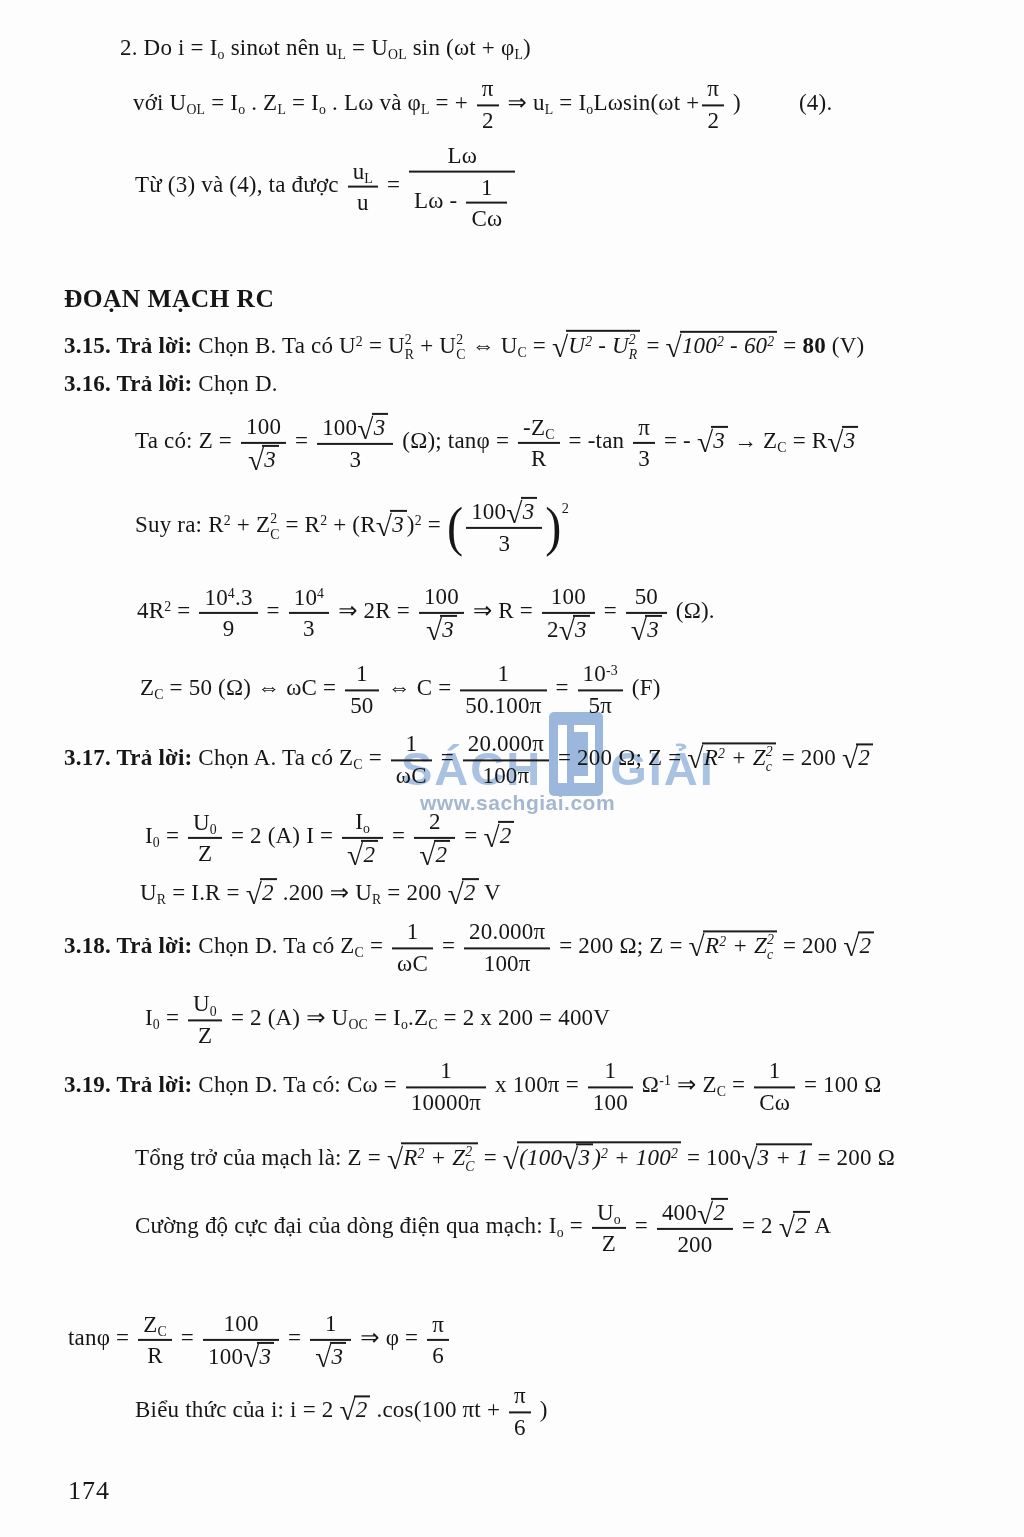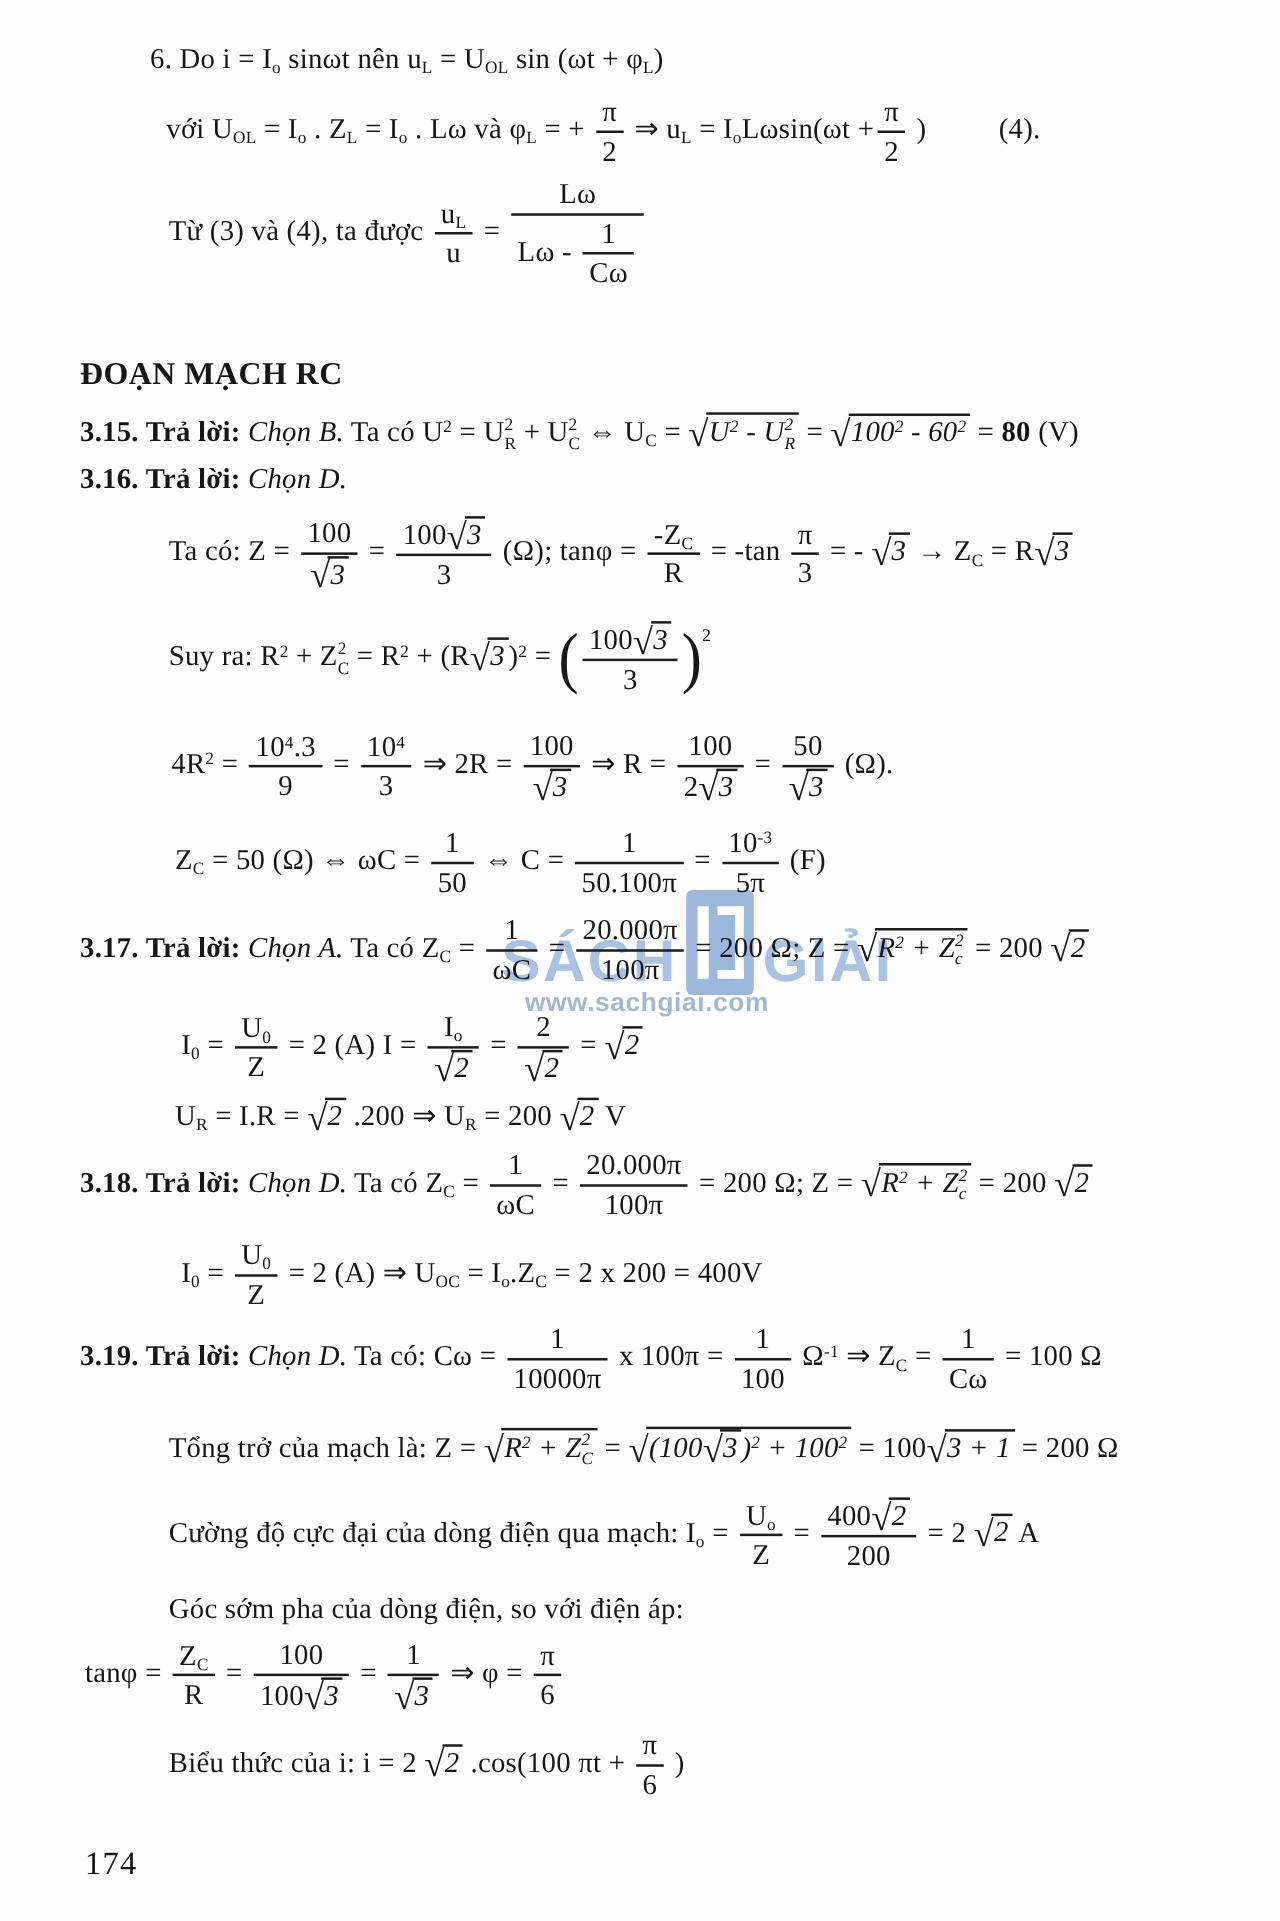--- a/index.html
+++ b/index.html
@@ -98,7 +98,7 @@
   <div id="wm-url" style="color: rgb(163, 184, 207);">www.sachgiai.com</div>
 
   <div id="page-number">174</div>
-<div class="line" style="top: 48px; left: 120px;"><span>6. Do i = I</span><sub>o</sub><span> sinωt nên u</span><sub>L</sub><span> = U</span><sub>OL</sub><span> sin (ωt + φ</span><sub>L</sub><span>)</span></div>
+<div class="line" style="top: 48px; left: 120px;"><span>2. Do i = I</span><sub>o</sub><span> sinωt nên u</span><sub>L</sub><span> = U</span><sub>OL</sub><span> sin (ωt + φ</span><sub>L</sub><span>)</span></div>
     <div class="line" style="top: 105px; left: 133px;"><span>với U</span><sub>OL</sub><span> = I</span><sub>o</sub><span> . Z</span><sub>L</sub><span> = I</span><sub>o</sub><span> . Lω và φ</span><sub>L</sub><span> = + </span><span class="frac"><span class="num"><span>π</span></span><span class="den"><span>2</span></span></span><span> ⇒ u</span><sub>L</sub><span> = I</span><sub>o</sub><span>Lωsin(ωt +</span><span class="frac"><span class="num"><span>π</span></span><span class="den"><span>2</span></span></span><span> )</span><span style="display: inline-block; width: 58px;"></span><span>(4).</span></div>
     <div class="line" style="top: 187px; left: 135px;"><span>Từ (3) và (4), ta được </span><span class="frac"><span class="num"><span>u</span><sub>L</sub></span><span class="den"><span>u</span></span></span><span> = </span><span class="frac"><span class="num"><span>Lω</span></span><span class="den"><span>Lω - </span><span class="frac"><span class="num"><span>1</span></span><span class="den"><span>Cω</span></span></span></span></span></div>
     <div class="line head" style="top: 299px; left: 64px;"><span class="b">ĐOẠN MẠCH RC</span></div>

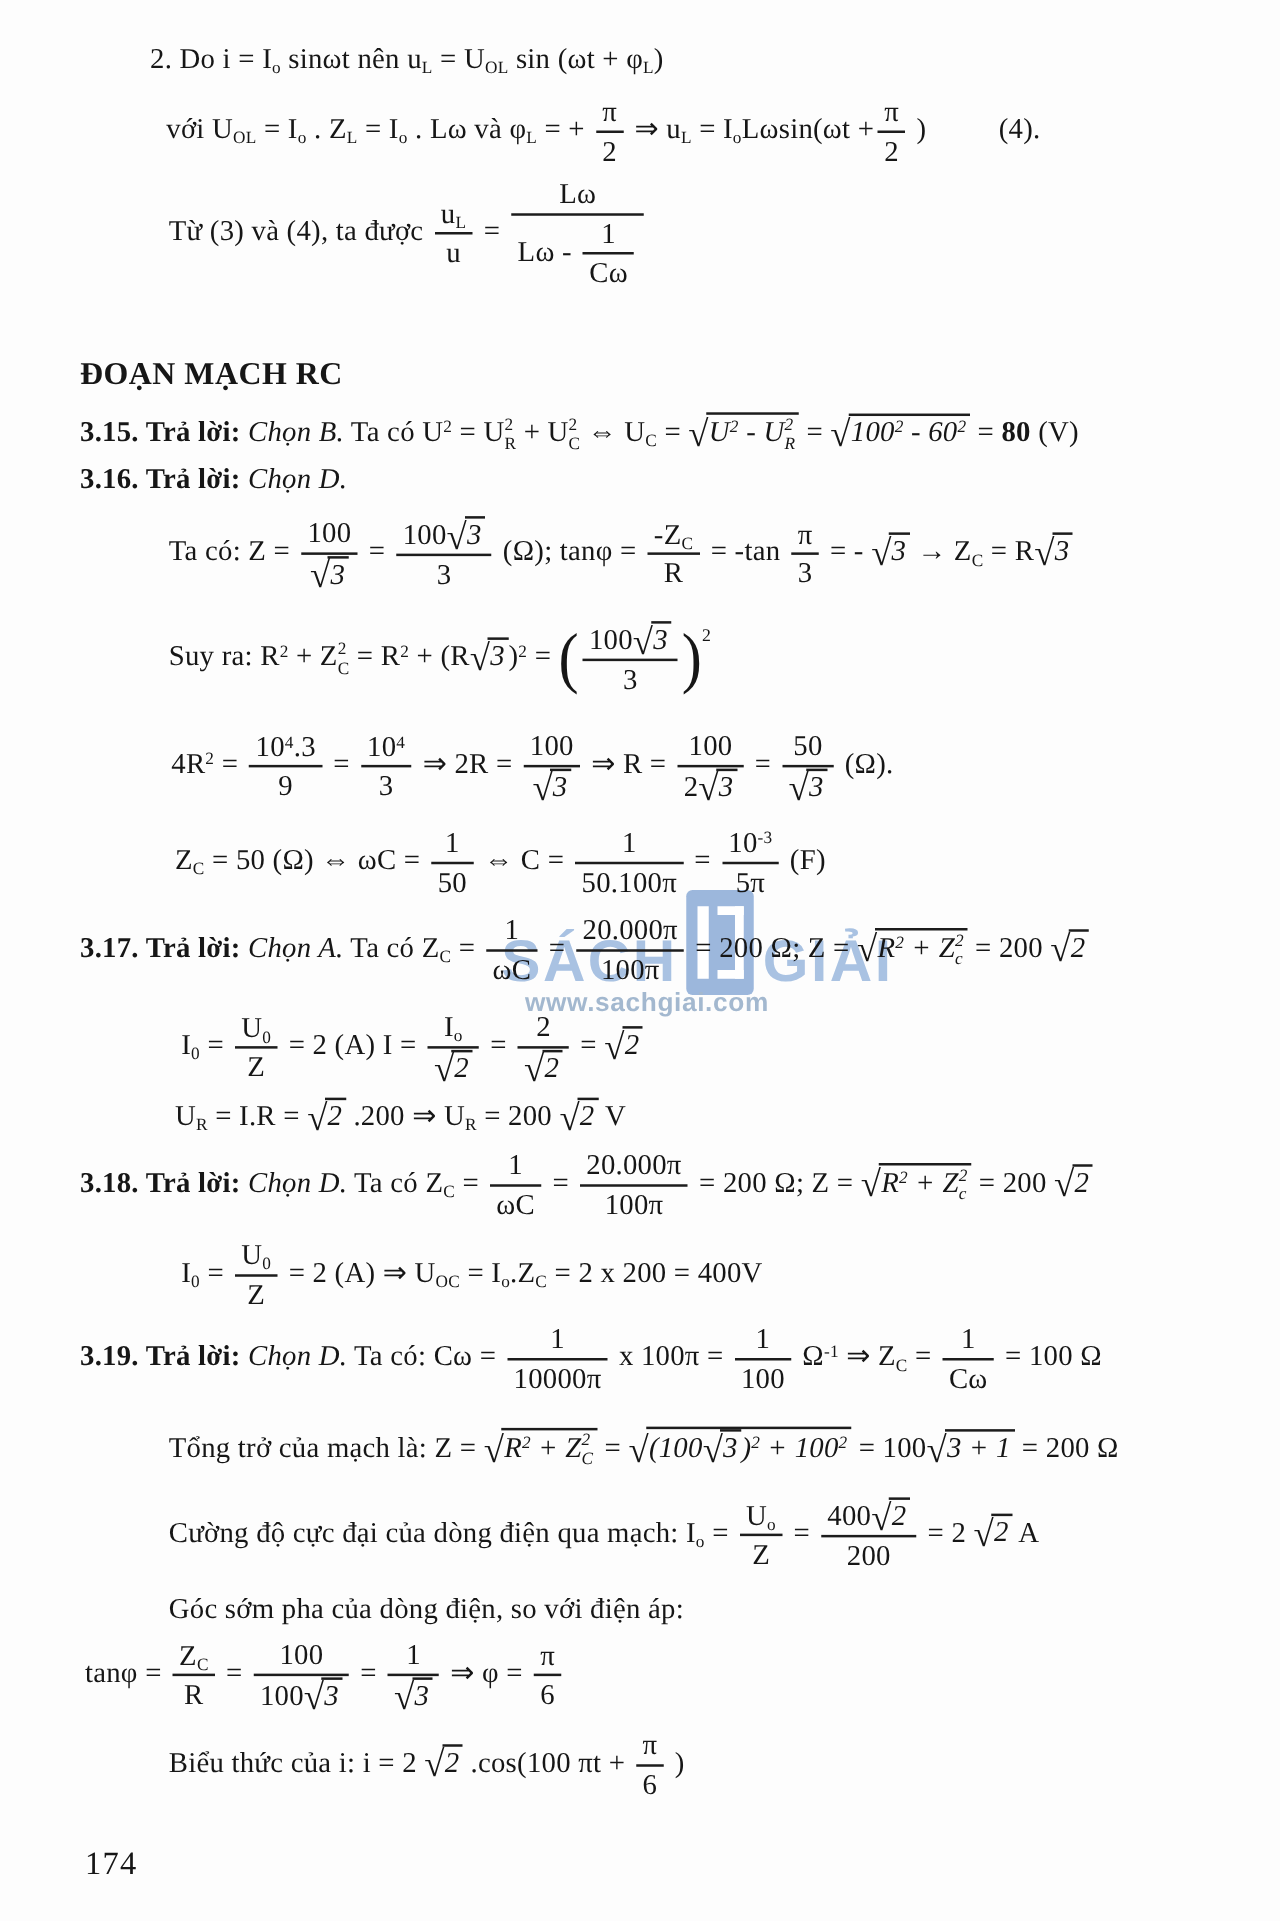--- a/index.html
+++ b/index.html
@@ -24,7 +24,7 @@
   }
   .line.head{font-weight:bold;font-size:25.5px;letter-spacing:.4px;}
   .b{font-weight:bold;}
-  .it{font-style:italic;}
+  .it{}
   sub{font-size:.6em;line-height:0;vertical-align:-.3em;}
   sup{font-size:.6em;line-height:0;vertical-align:.5em;}
   .hsup{font-size:.62em;line-height:0;vertical-align:1.35em;}

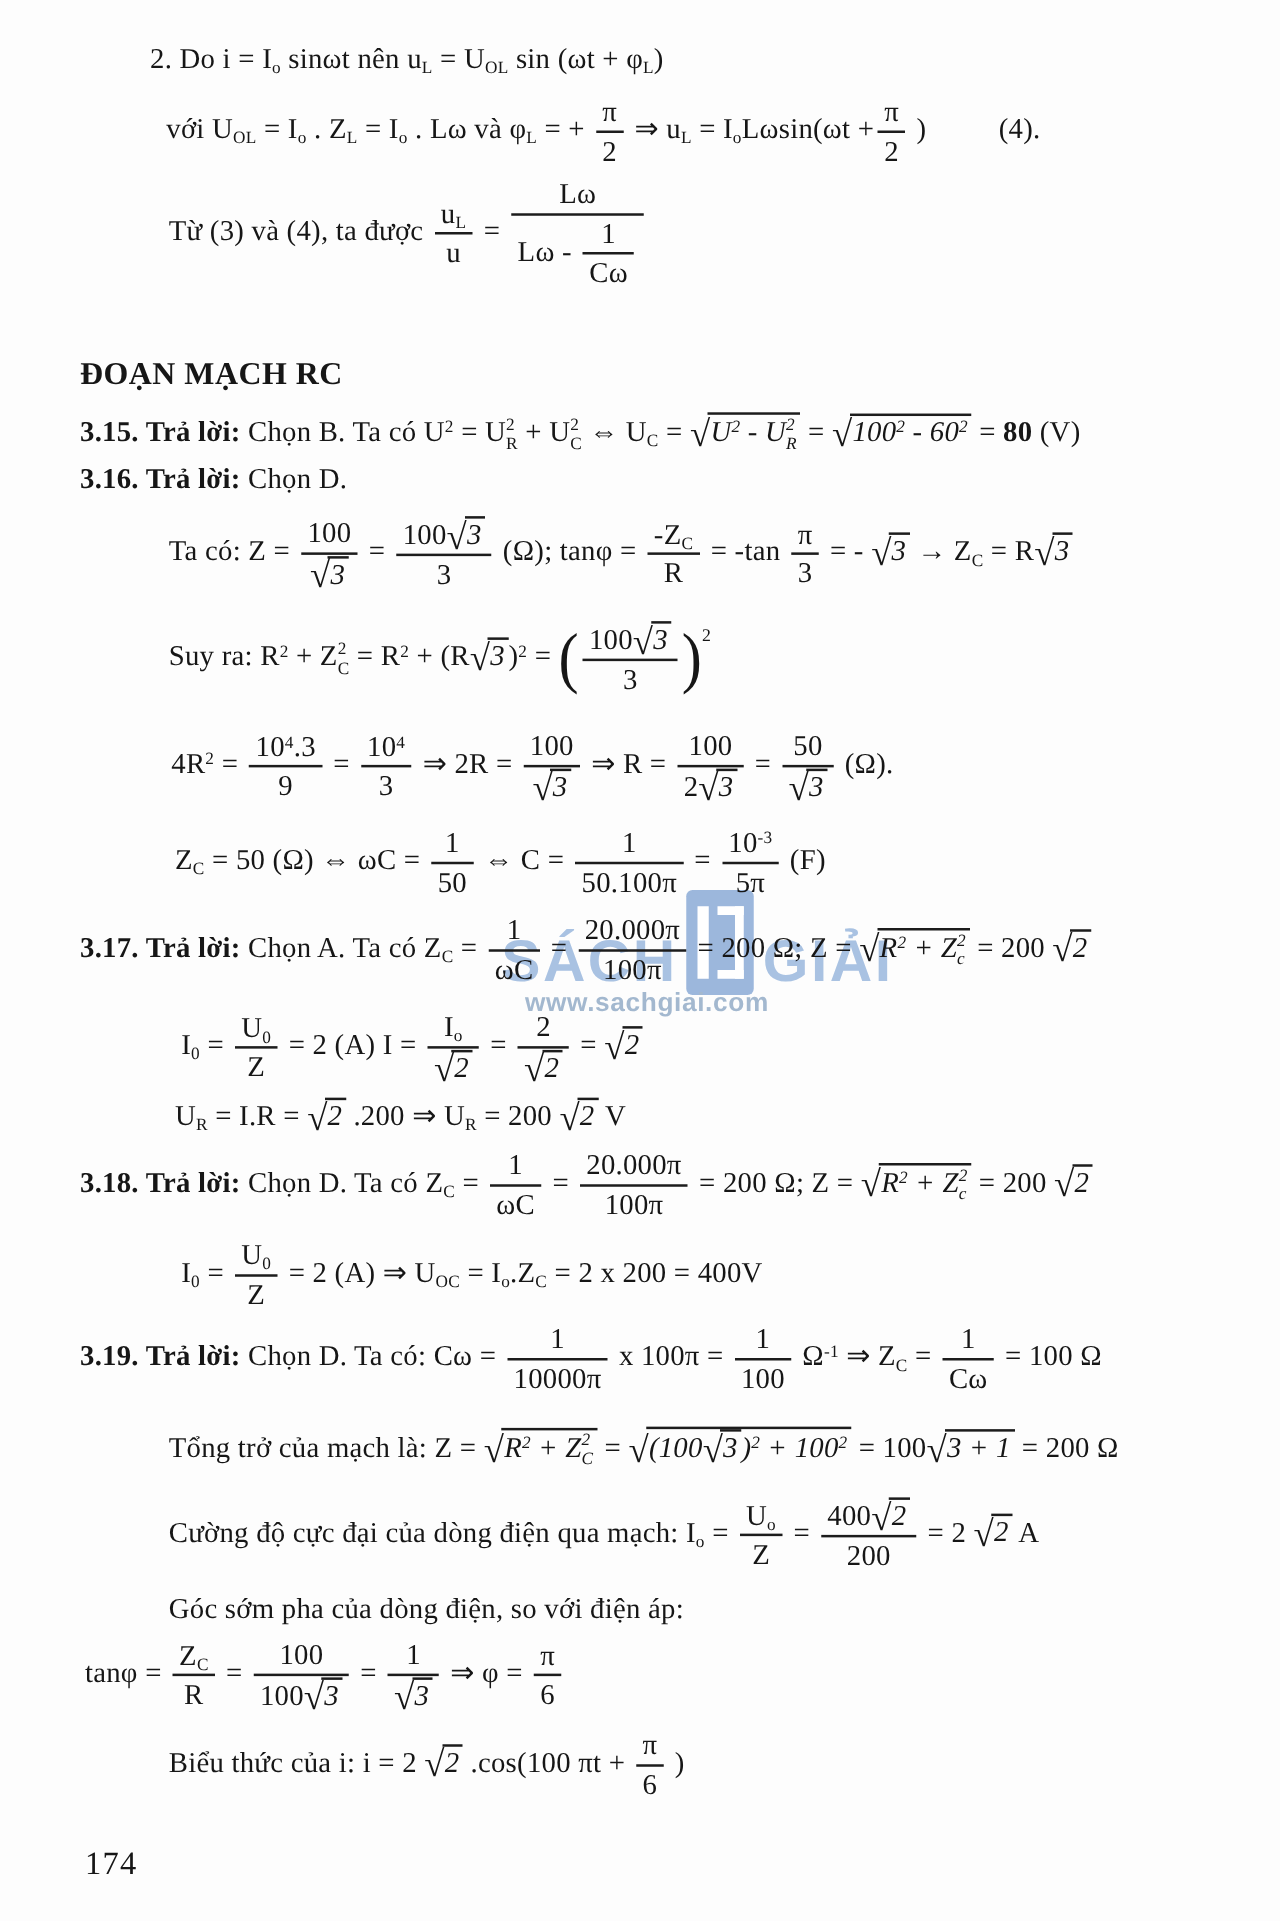--- a/index.html
+++ b/index.html
@@ -116,7 +116,6 @@
     <div class="line" style="top: 1087px; left: 64px;"><span class="b">3.19. Trả lời: </span><span class="it">Chọn D.</span><span> Ta có: Cω = </span><span class="frac"><span class="num"><span>1</span></span><span class="den"><span>10000π</span></span></span><span> x 100π = </span><span class="frac"><span class="num"><span>1</span></span><span class="den"><span>100</span></span></span><span> Ω</span><sup>-1</sup><span> ⇒ Z</span><sub>C</sub><span> = </span><span class="frac"><span class="num"><span>1</span></span><span class="den"><span>Cω</span></span></span><span> = 100 Ω</span></div>
     <div class="line" style="top: 1158px; left: 135px;"><span>Tổng trở của mạch là: Z = </span><span class="sq"><span class="rs">√</span><span class="bar"><span>R</span><sup>2</sup><span> + Z</span><span class="ss"><div>2</div><div>C</div></span></span></span><span> = </span><span class="sq"><span class="rs">√</span><span class="bar"><span>(100</span><span class="sq"><span class="rs">√</span><span class="bar"><span>3</span></span></span><span>)</span><sup>2</sup><span> + 100</span><sup>2</sup></span></span><span> = 100</span><span class="sq"><span class="rs">√</span><span class="bar"><span>3 + 1</span></span></span><span> = 200 Ω</span></div>
     <div class="line" style="top: 1228px; left: 135px;"><span>Cường độ cực đại của dòng điện qua mạch: I</span><sub>o</sub><span> = </span><span class="frac"><span class="num"><span>U</span><sub>o</sub></span><span class="den"><span>Z</span></span></span><span> = </span><span class="frac"><span class="num"><span>400</span><span class="sq"><span class="rs">√</span><span class="bar"><span>2</span></span></span></span><span class="den"><span>200</span></span></span><span> = 2 </span><span class="sq"><span class="rs">√</span><span class="bar"><span>2</span></span></span><span> A</span></div>
-    <div class="line" style="top: 1288px; left: 135px;"><span>Góc sớm pha của dòng điện, so với điện áp:</span></div>
     <div class="line" style="top: 1340px; left: 68px;"><span>tanφ = </span><span class="frac"><span class="num"><span>Z</span><sub>C</sub></span><span class="den"><span>R</span></span></span><span> = </span><span class="frac"><span class="num"><span>100</span></span><span class="den"><span>100</span><span class="sq"><span class="rs">√</span><span class="bar"><span>3</span></span></span></span></span><span> = </span><span class="frac"><span class="num"><span>1</span></span><span class="den"><span class="sq"><span class="rs">√</span><span class="bar"><span>3</span></span></span></span></span><span> ⇒ φ = </span><span class="frac"><span class="num"><span>π</span></span><span class="den"><span>6</span></span></span></div>
     <div class="line" style="top: 1412px; left: 135px;"><span>Biểu thức của i: i = 2 </span><span class="sq"><span class="rs">√</span><span class="bar"><span>2</span></span></span><span> .cos(100 πt + </span><span class="frac"><span class="num"><span>π</span></span><span class="den"><span>6</span></span></span><span> )</span></div>
   </div>

